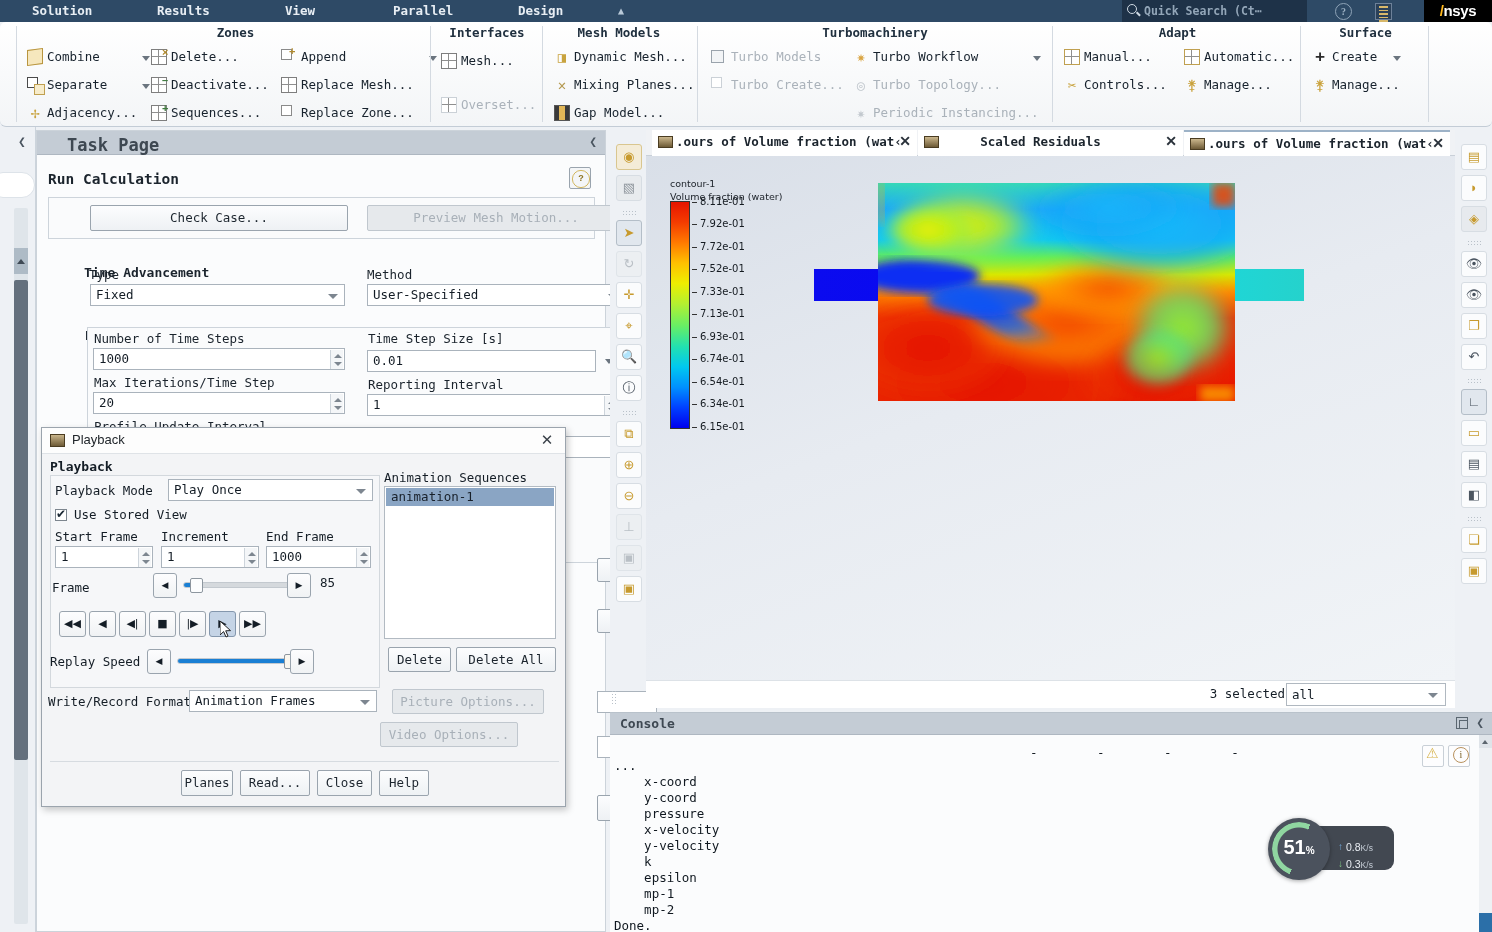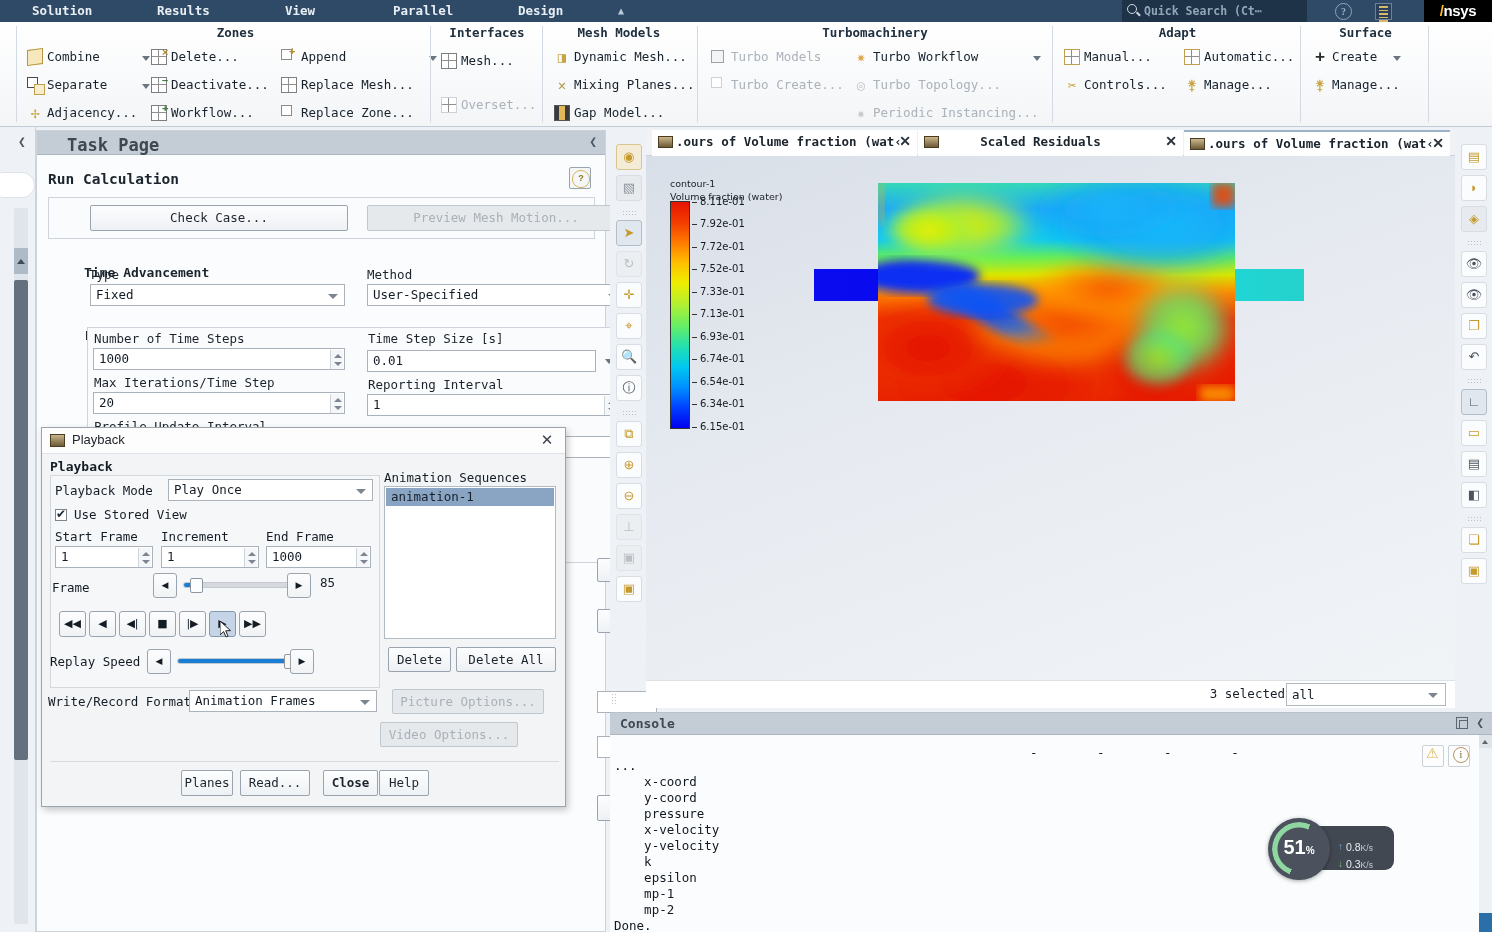--- a/index.html
+++ b/index.html
@@ -59,6 +59,7 @@
     position: absolute; left: 0; top: 22px; width: 1492px; height: 105px;
     background: linear-gradient(#ffffff, #f3f5f7);
     border-bottom: 1px solid #c3ccd6;
+    border-radius: 6px;
   }
   .rgroup { position: absolute; top: 0; height: 105px; }
   .rgroup .gt {

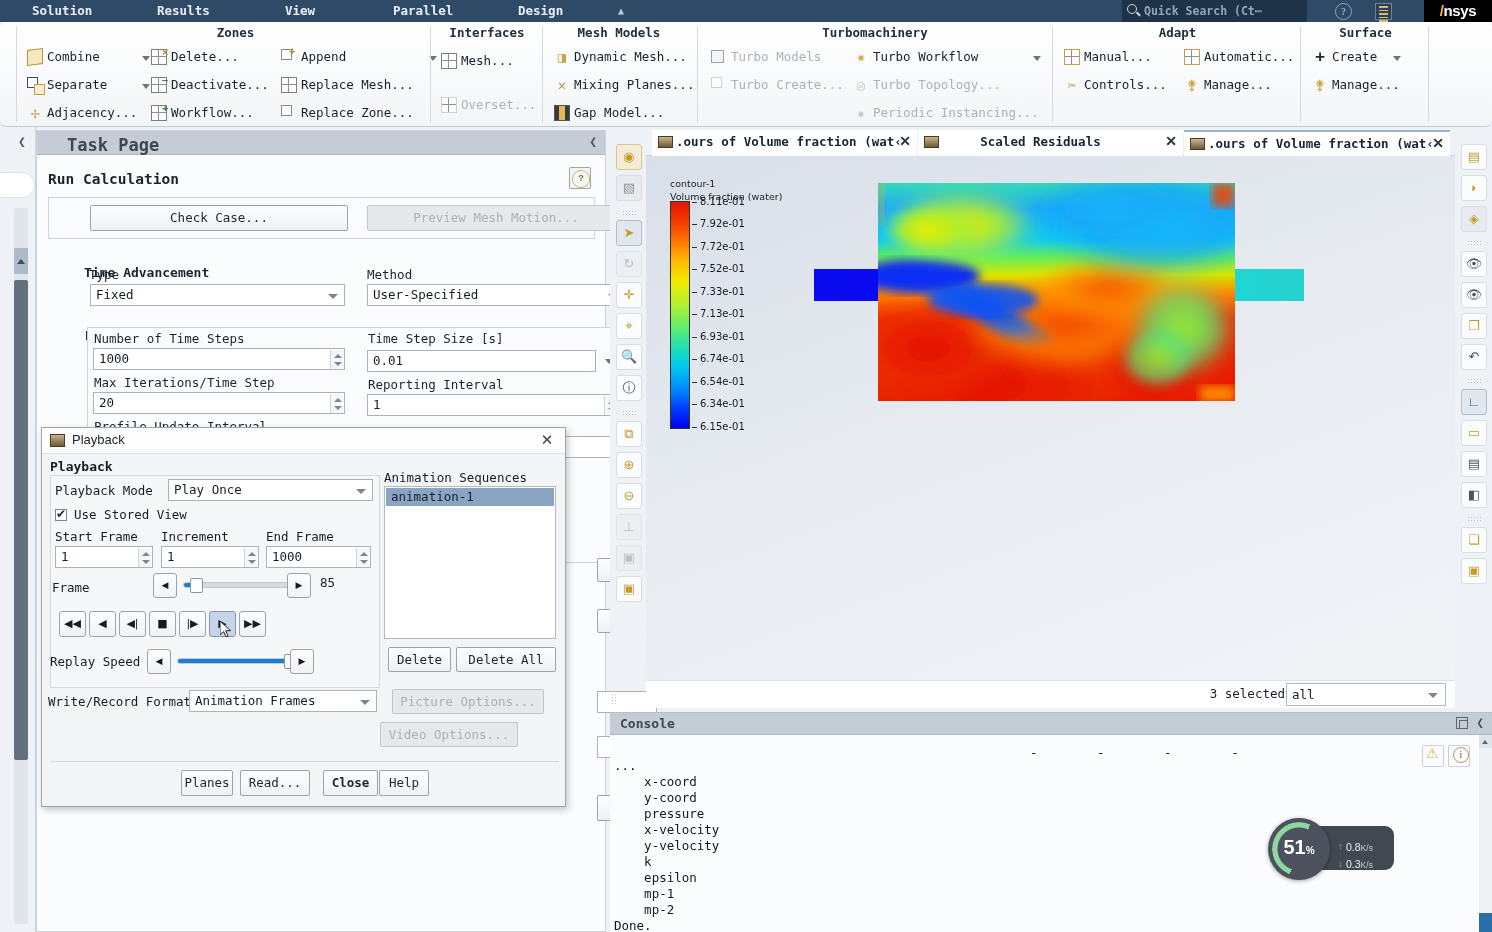--- a/index.html
+++ b/index.html
@@ -550,7 +550,7 @@
         <span class="ico i-grid">
             <span class="mk" style="left:10px;top:-2px;color:#3f7a3f">+</span>
           </span>
-        <span>Workflow...</span>
+        <span>Sequences...</span>
       </div>
 
       <div class="ritem" style="left:262px; top:24px">

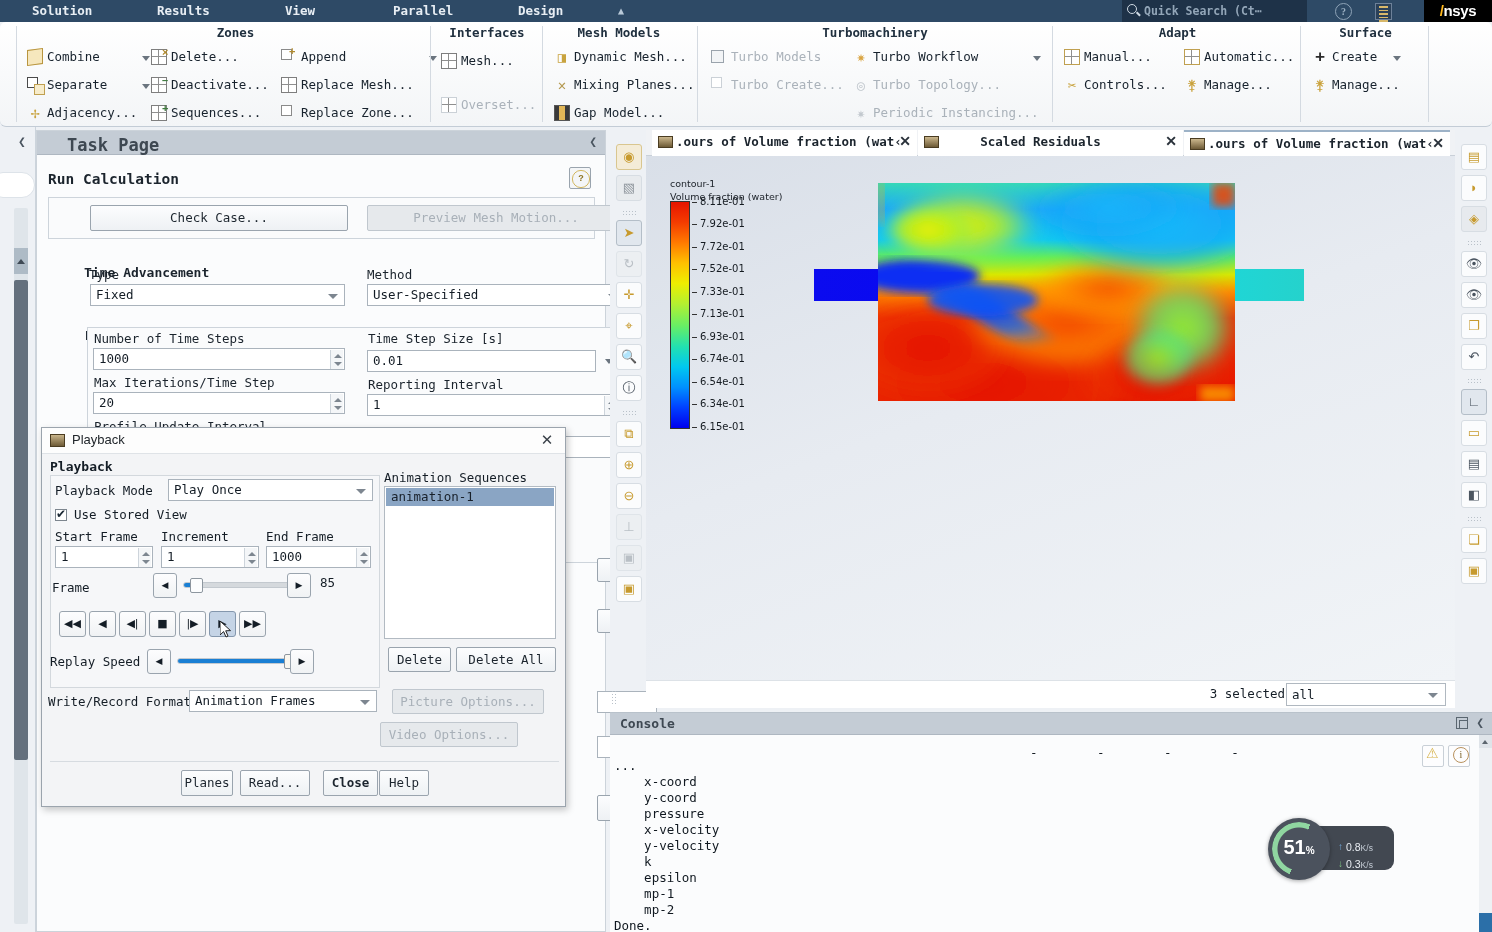--- a/index.html
+++ b/index.html
@@ -825,7 +825,7 @@
     <div style="position:absolute; left:8px; top:333px; width:509px; height:1px; background:#d6dbe0;"></div>
     <div class="btn" style="left:139px; top:342px; width:52px; height:26px; line-height:24px;">Planes</div>
     <div class="btn" style="left:198px; top:342px; width:70px; height:26px; line-height:24px;">Read...</div>
-    <div class="btn" style="left:281px; top:342px; width:55px; height:26px; line-height:24px;font-weight:bold;">Close</div>
+    <div class="btn" style="left:275px; top:342px; width:55px; height:26px; line-height:24px;">Close</div>
     <div class="btn" style="left:337px; top:342px; width:50px; height:26px; line-height:24px;">Help</div>
   </div>
 

